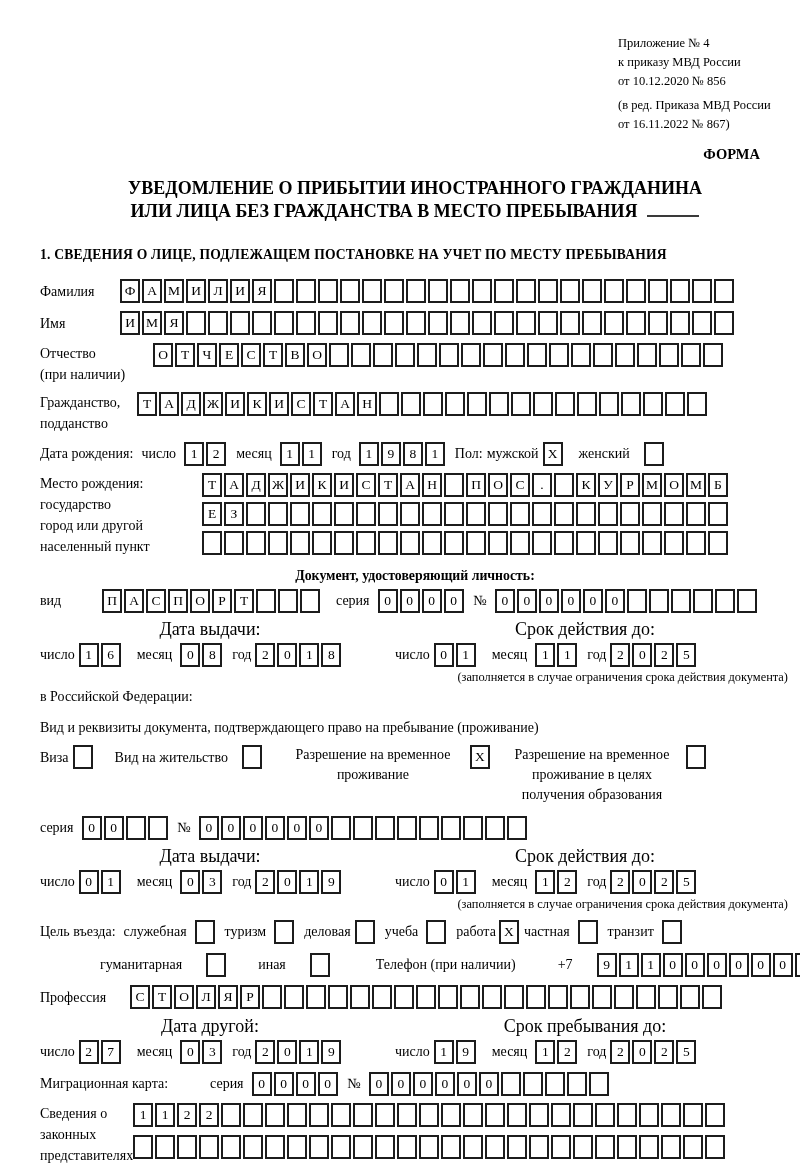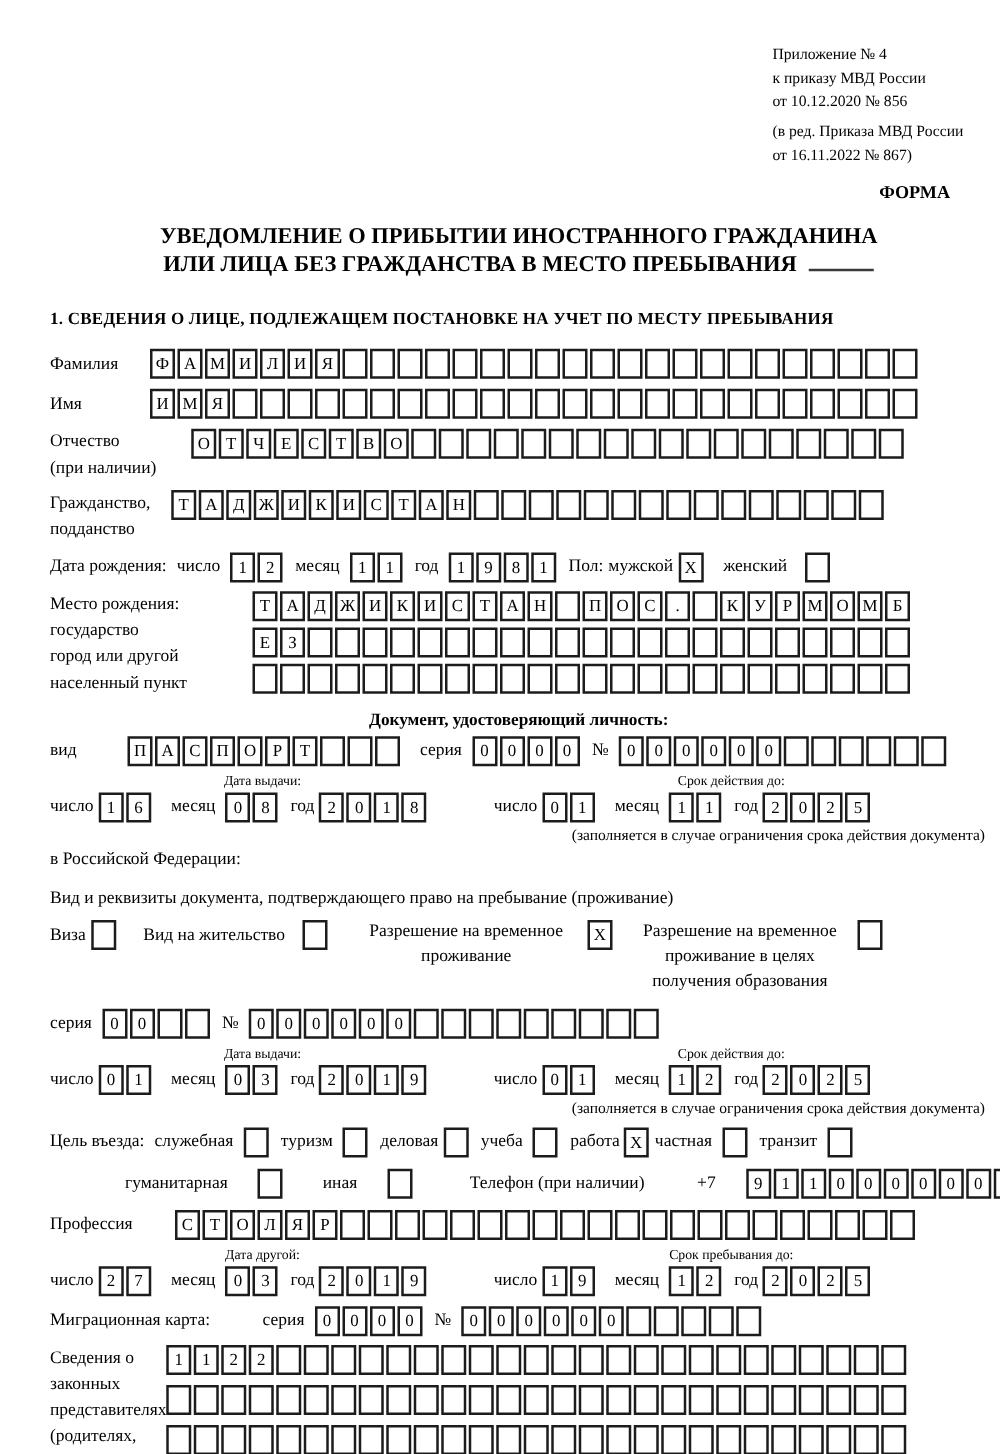--- a/index.html
+++ b/index.html
@@ -31,7 +31,7 @@
 
   .center-bold{font-weight:bold;font-size:13.8px;text-align:center;margin-top:8px;}
 
-  .datehead{display:flex;margin-top:6px;font-size:11px;justify-content:flex-end;}
+  .datehead{display:flex;margin-top:6px;font-size:18px;justify-content:flex-end;}
   .datehead .h1{width:340px;text-align:center;}
   .datehead .h2{flex:1;text-align:center;}
   .daterow{display:flex;align-items:center;margin-top:3px;}

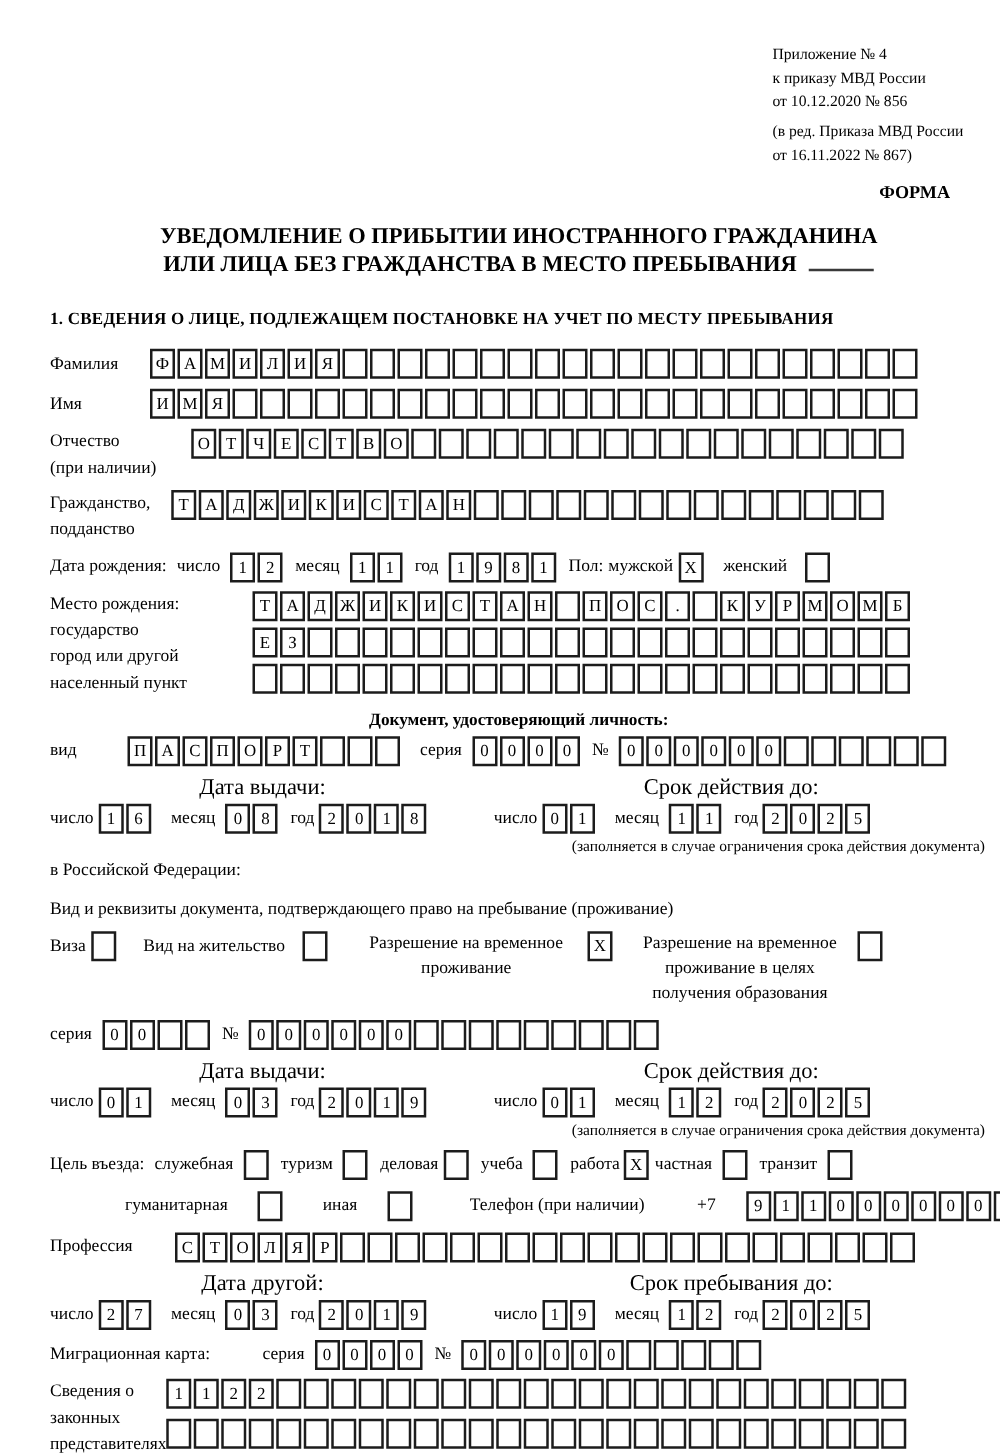--- a/index.html
+++ b/index.html
@@ -569,7 +569,7 @@
       </span>
   </div>
 
-  <div class="row" style="align-items:center;gap:10px;">
+  <div class="row" style="align-items:flex-start;">
     <span class="lbl labelcol" style="width:90px;">Профессия</span>
     <span class="cells">
         <span class="cell">С</span>

